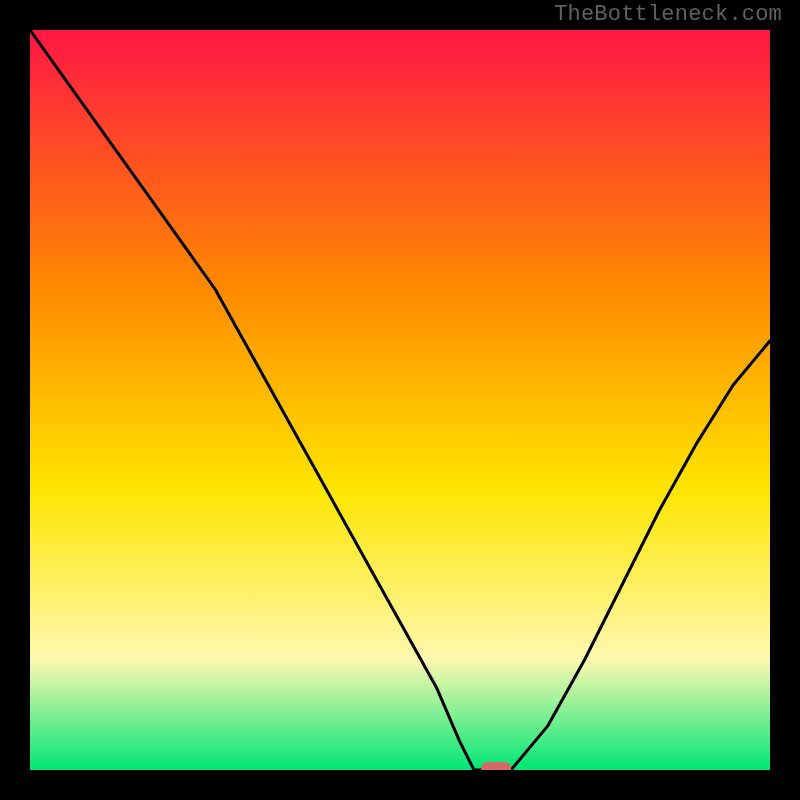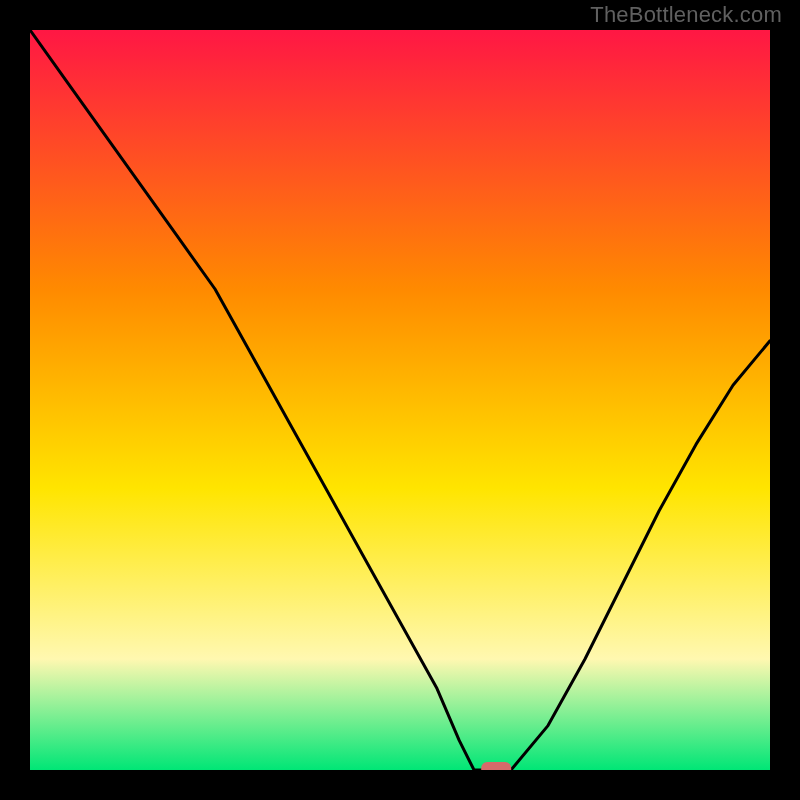--- a/index.html
+++ b/index.html
@@ -15,6 +15,7 @@
     position: relative;
     width: 800px;
     height: 664px;
+    font-family: Liberation Mono, monospace;
   }
   .watermark {
     position: absolute;

